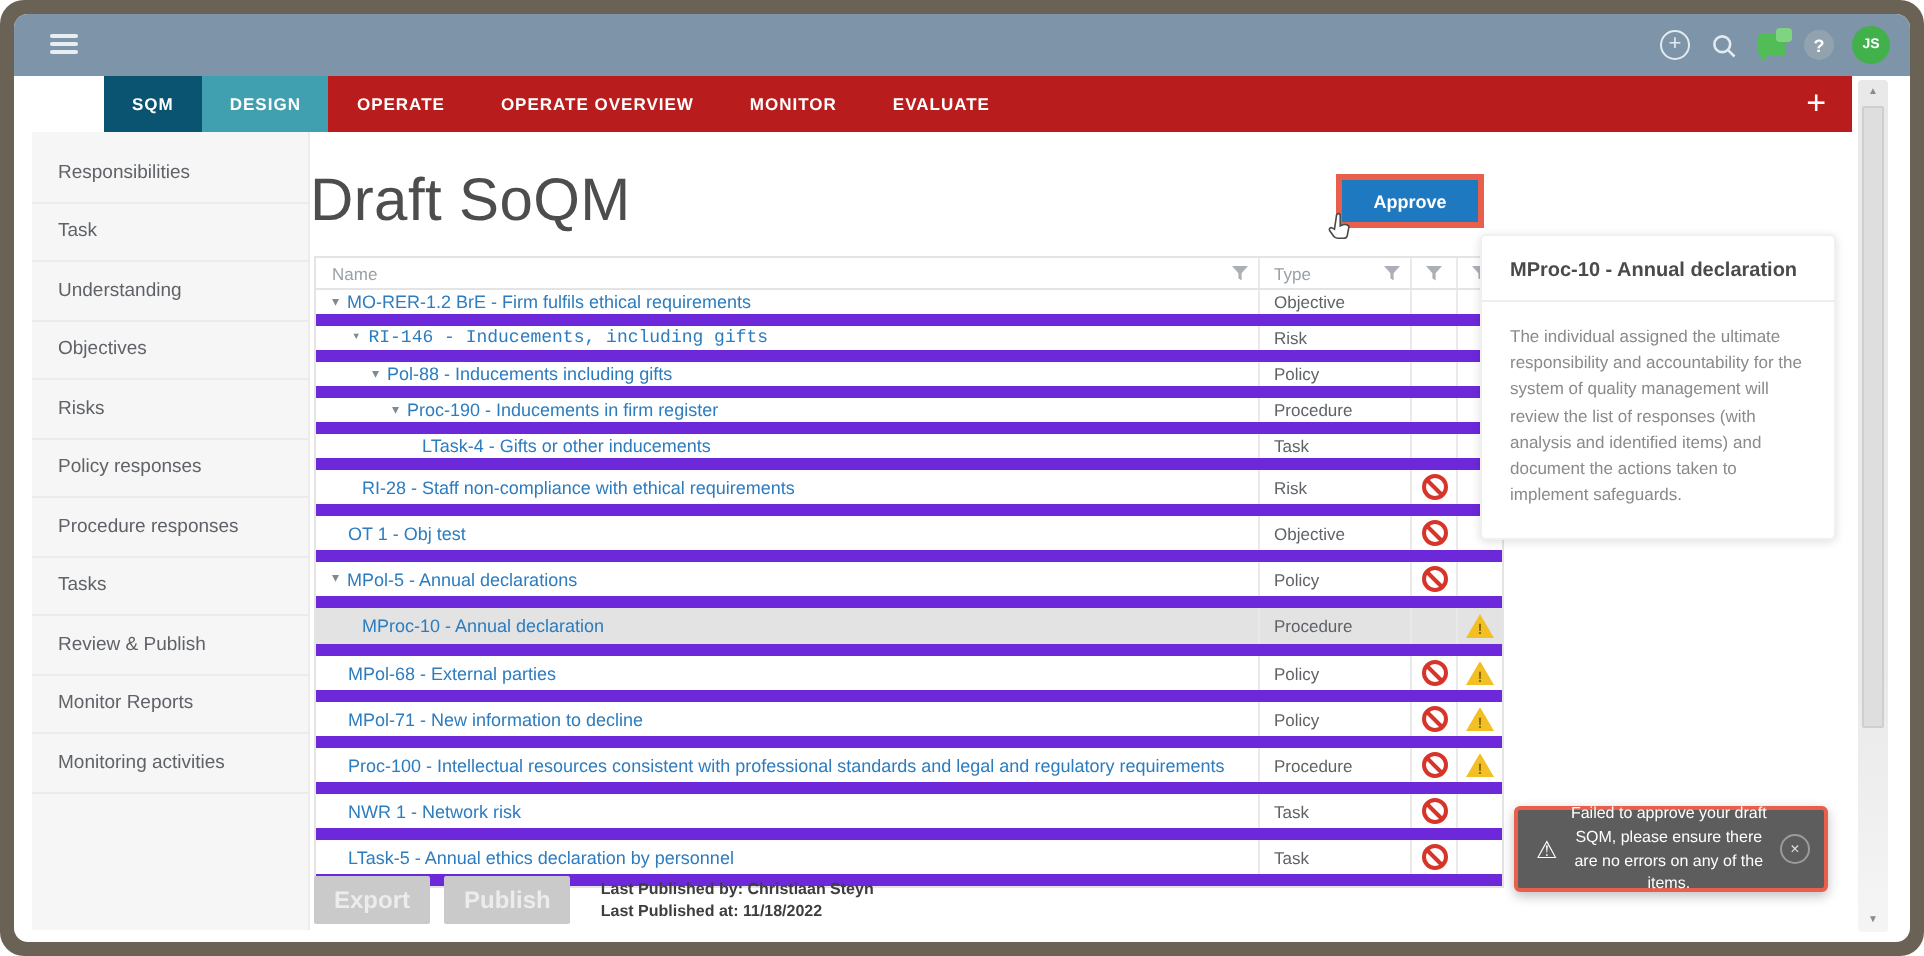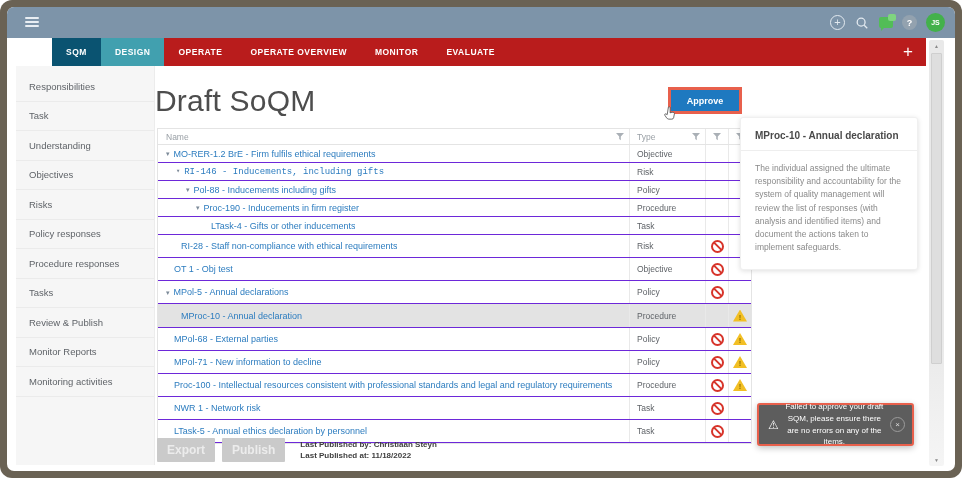--- a/index.html
+++ b/index.html
@@ -48,7 +48,7 @@
   .funnel { width:8px; height:8px; flex:0 0 auto; cursor:pointer; }
   .thead .cell-name .funnel { margin-left:auto; margin-right:5px; }
   .thead .cell-type .funnel { margin-left:auto; margin-right:5px; }
-  .trow { display:flex; align-items:center; height:18px; border-bottom:1px solid #6d28d9; }
+  .trow { display:flex; align-items:center; height:18px; border-bottom:6px solid #6d28d9; }
   .trow.tall { height:23px; }
   .trow.selected { background:#e3e3e3; height:24px; }
   .trow .cell-name { font-size:9px; }

